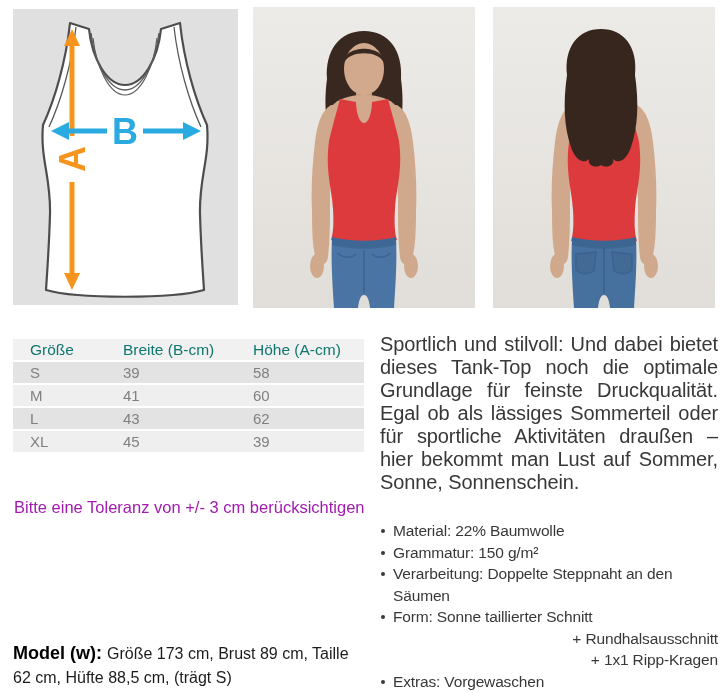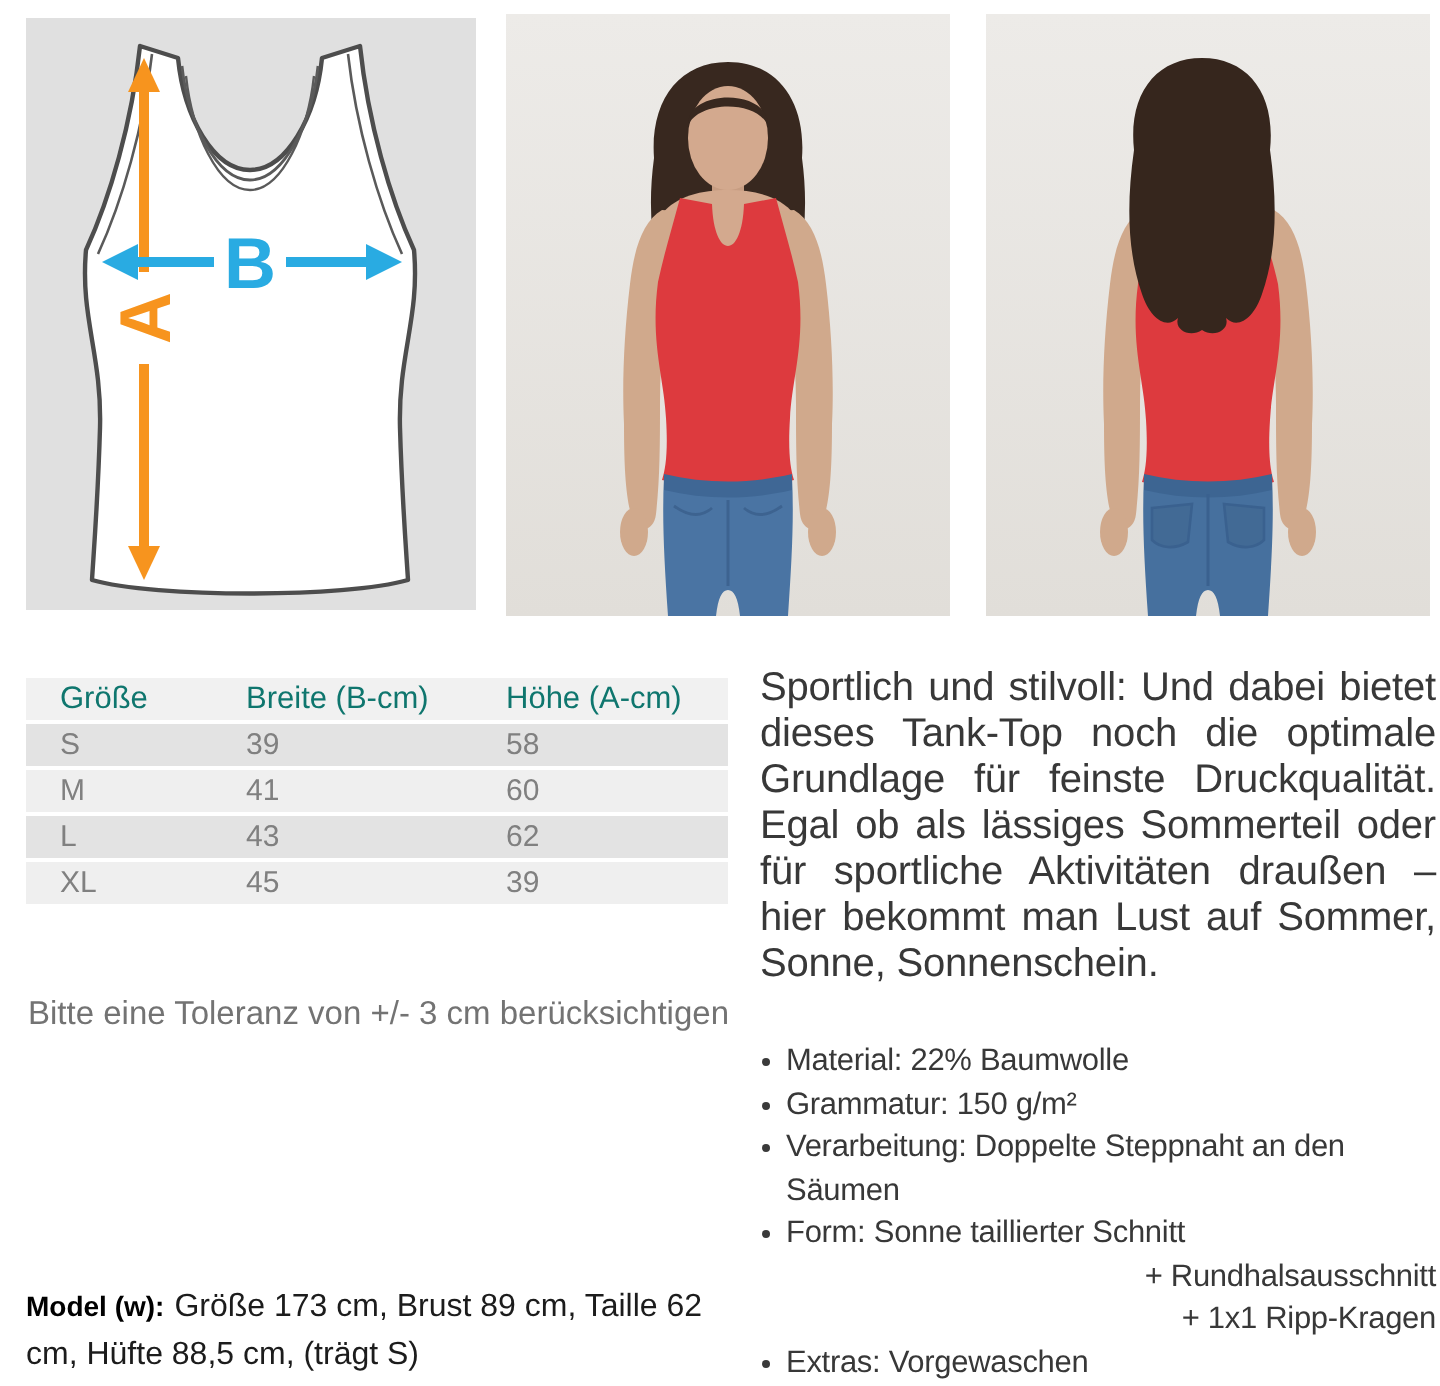--- a/index.html
+++ b/index.html
@@ -32,7 +32,7 @@
 
   .tolerance-note{
     position:absolute;left:14px;top:498px;width:360px;
-    font-size:16.5px;color:#737373;
+    font-size:16.5px;color:#a21caf;
   }
 
   

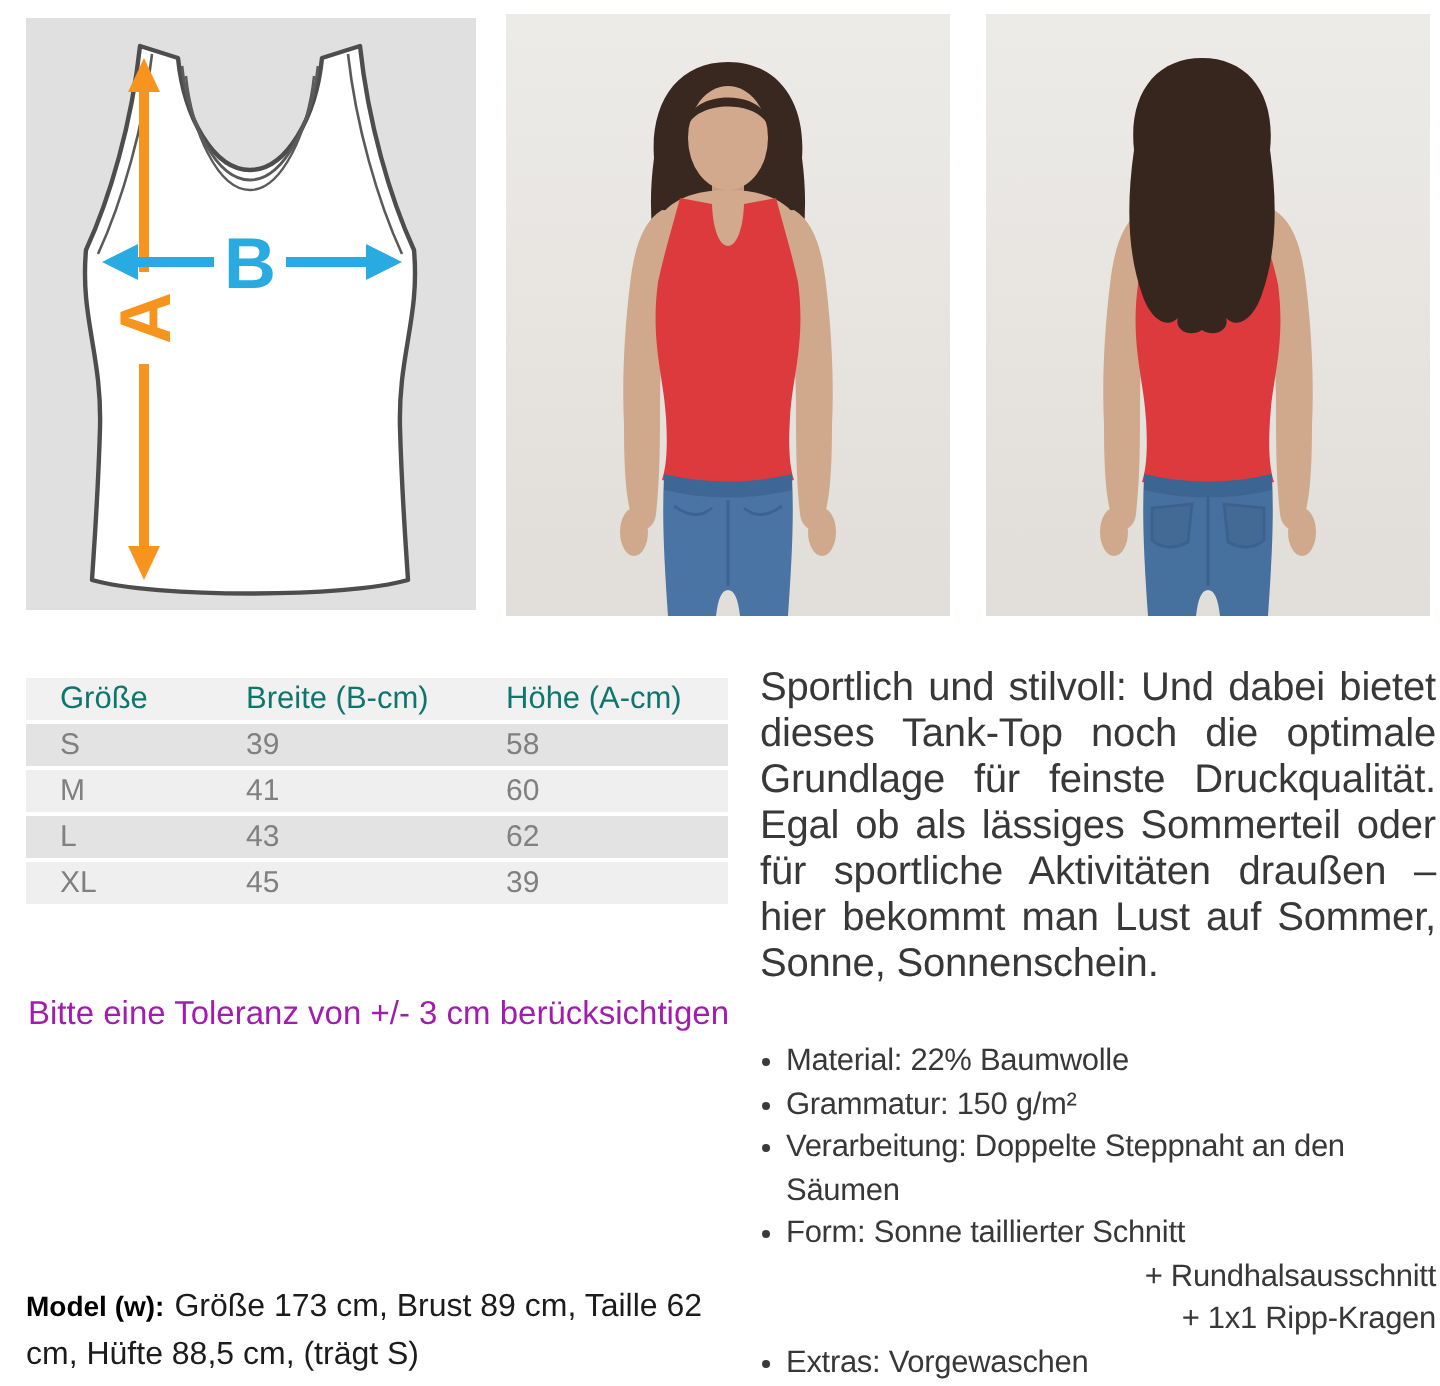--- a/index.html
+++ b/index.html
@@ -53,7 +53,7 @@
     position:absolute;left:13px;top:641px;width:356px;
     font-size:16px;line-height:24px;color:#1c1c1c;
   }
-  .model-info b{color:#000;margin-right:5px;font-size:14px;text-align:center;}
+  .model-info b{color:#000;margin-right:5px;font-size:18px;text-align:center;}
 </style>
 </head>
 <body>

